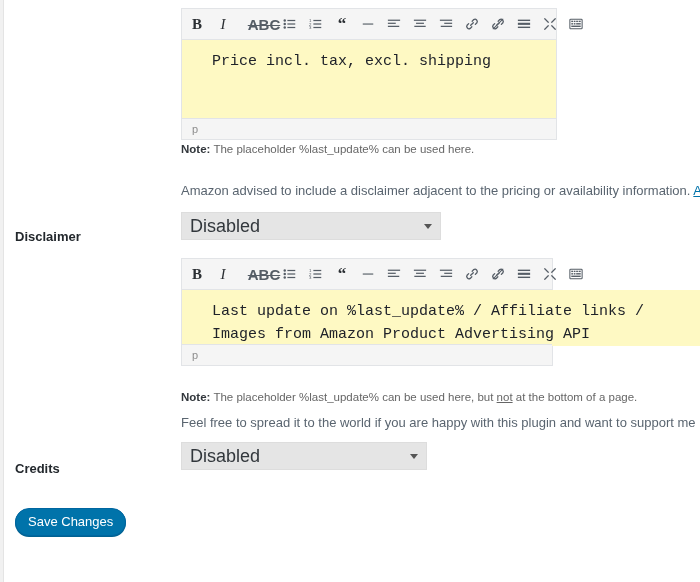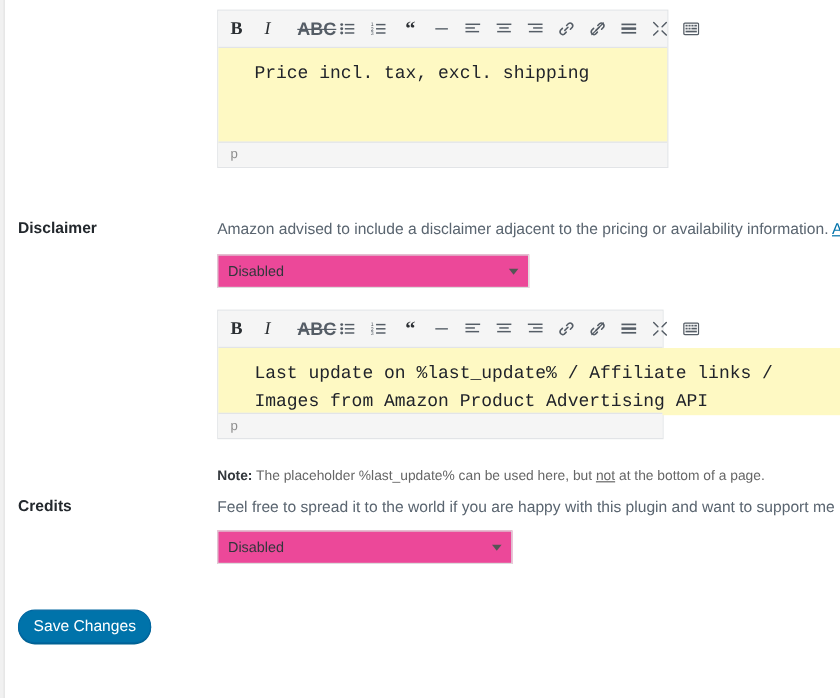--- a/index.html
+++ b/index.html
@@ -302,6 +302,9 @@
     </div>
   </div>
 
+  <div class="note" style="position:absolute; left:181px; top:142px; width:400px;">
+    <b>Note:</b><span> The placeholder %last_update% can be used here.</span>
+  </div>
 
   <div class="row" style="top:182px; height:230px;">
     <div class="row-label" style="top:0;">Disclaimer</div>

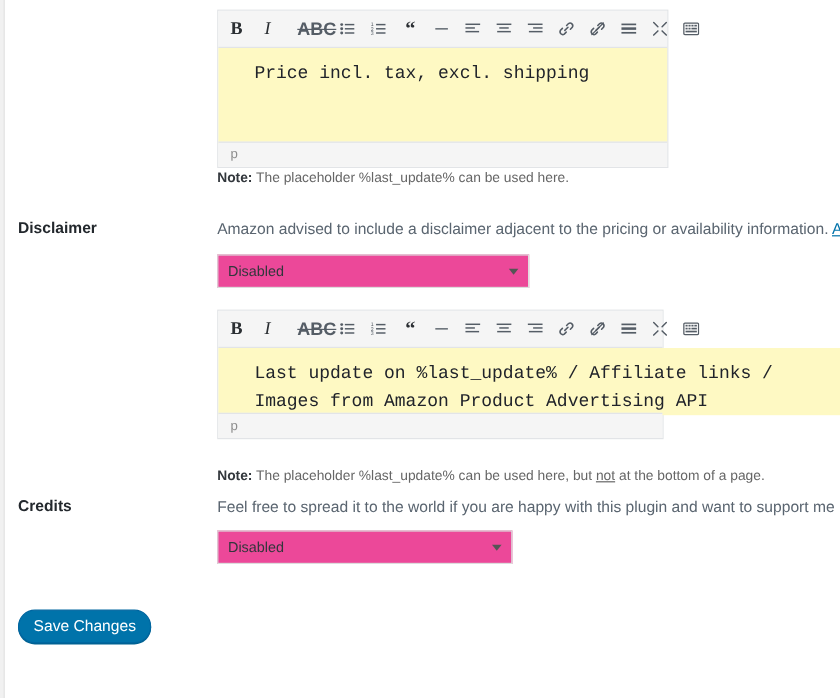--- a/index.html
+++ b/index.html
@@ -50,6 +50,7 @@
     font-weight: bold;
     color: #23282d;
     line-height: 1.3;
+    margin-top: 47px;
   }
 
   

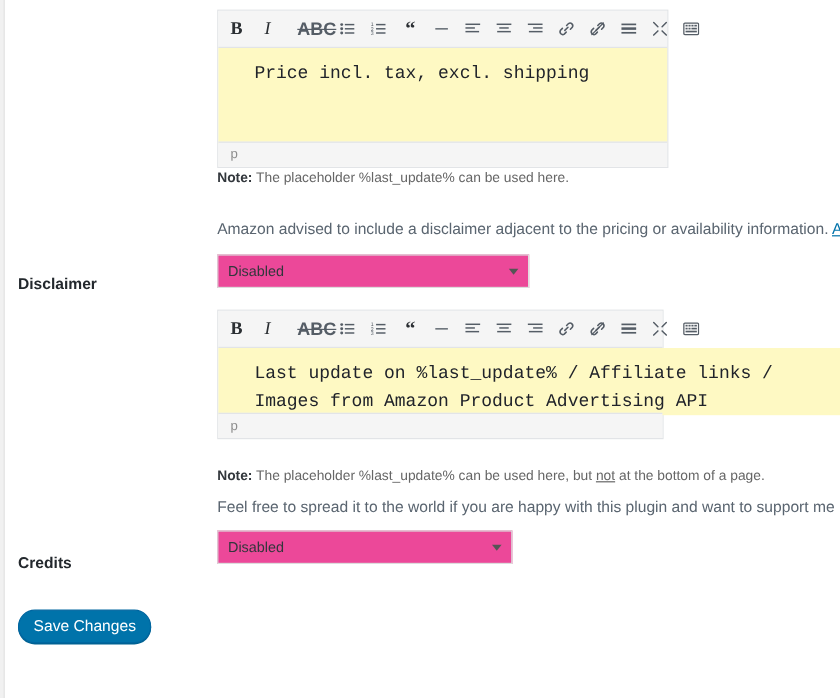--- a/index.html
+++ b/index.html
@@ -134,9 +134,9 @@
 
   select.wp-select {
     font-family: "Liberation Sans", sans-serif;
-    font-size: 12px;
+    font-size: 18px;
     color: #32373c;
-    background: #ec4899;
+    background: #e5e5e5;
     border: 1px solid #ddd;
     border-radius: 0;
     box-shadow: none;

